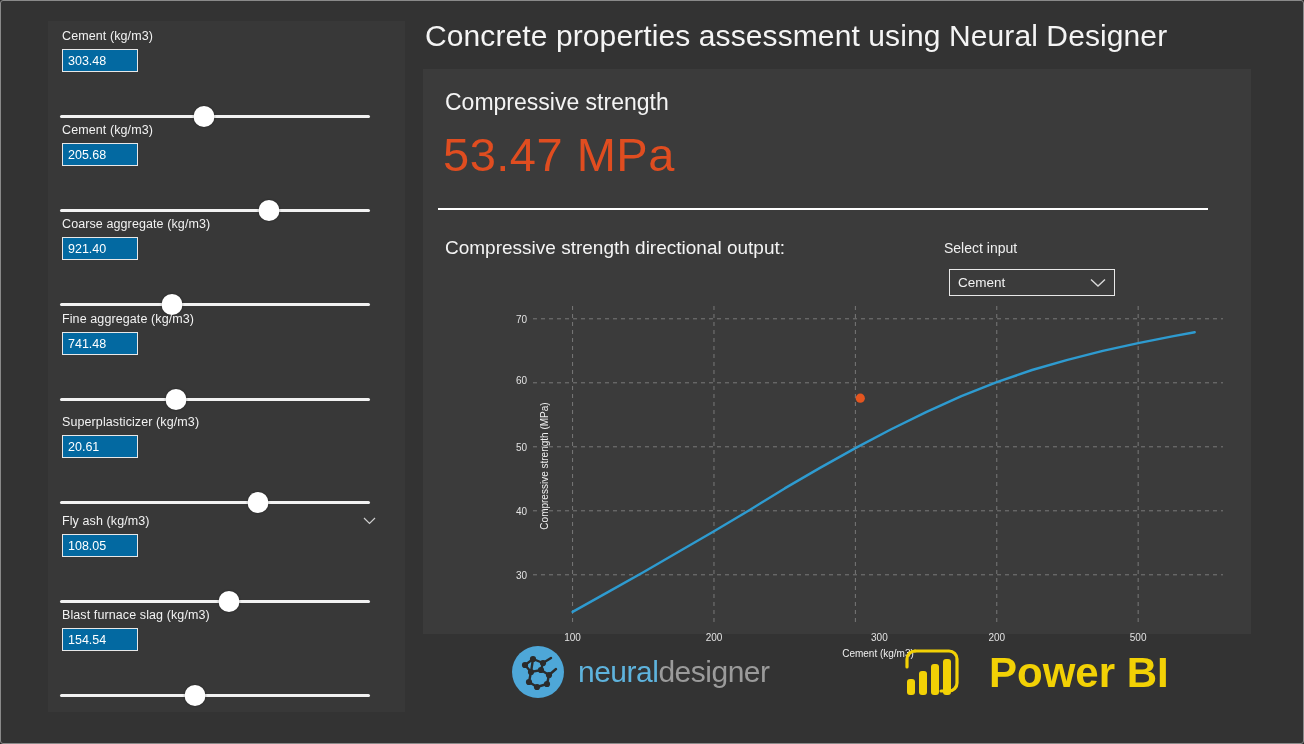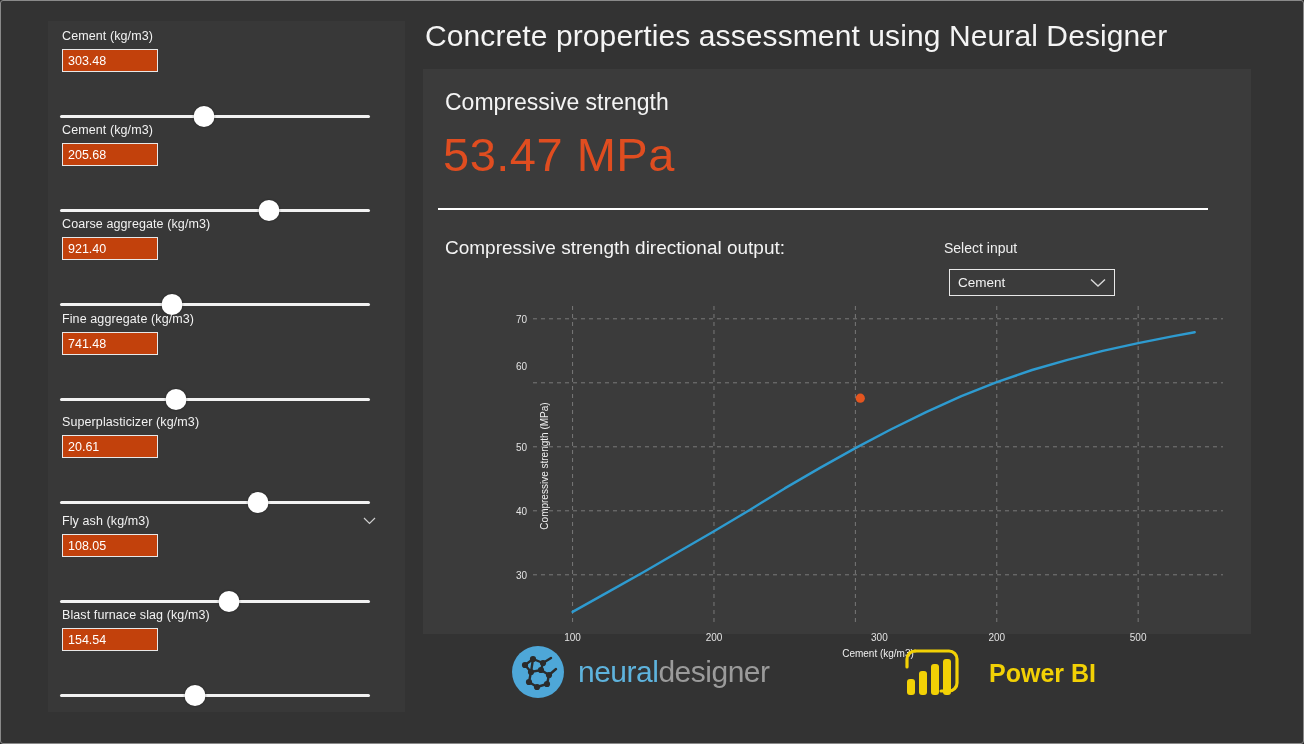--- a/index.html
+++ b/index.html
@@ -33,9 +33,9 @@
   }
   .field-input {
     margin-top: 6px;
-    width: 96px; height: 23px;
+    width: 76px; height: 23px;
     border: 1px solid #e8e8e8;
-    background: #c2410c;
+    background: #0369a1;
     color: #ffffff;
     font-size: 12.5px;
     font-family: "Liberation Sans", sans-serif;

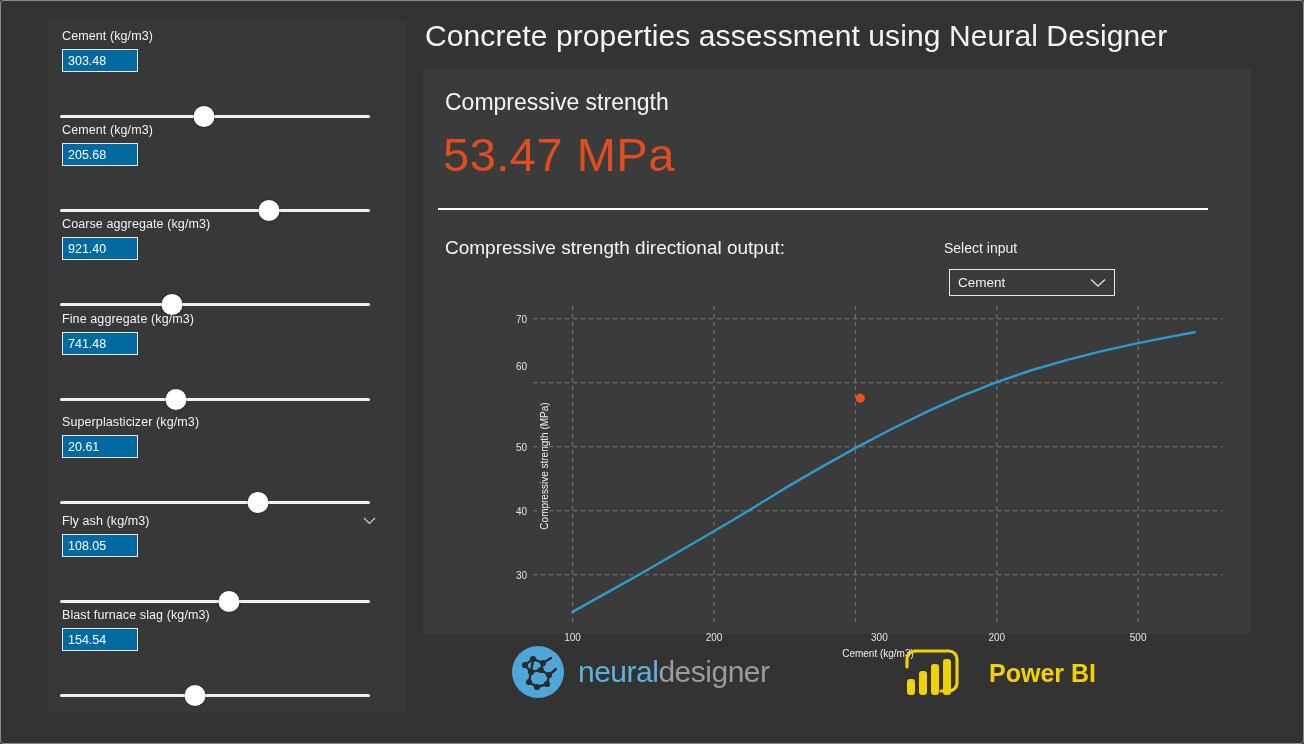--- a/index.html
+++ b/index.html
@@ -268,7 +268,7 @@
         <div class="axis-tick-y" style="top: 268.8px;">30</div>
         <div class="axis-tick-y" style="top: 204.8px;">40</div>
         <div class="axis-tick-y" style="top: 140.8px;">50</div>
-        <div class="axis-tick-y" style="top: 60px;">60</div>
+        <div class="axis-tick-y" style="top: 74px;">60</div>
         <div class="axis-tick-y" style="top: 12.8px;">70</div>
         <div class="axis-tick-x" style="left: 39.5902px;">100</div>
         <div class="axis-tick-x" style="left: 180.984px;">200</div>

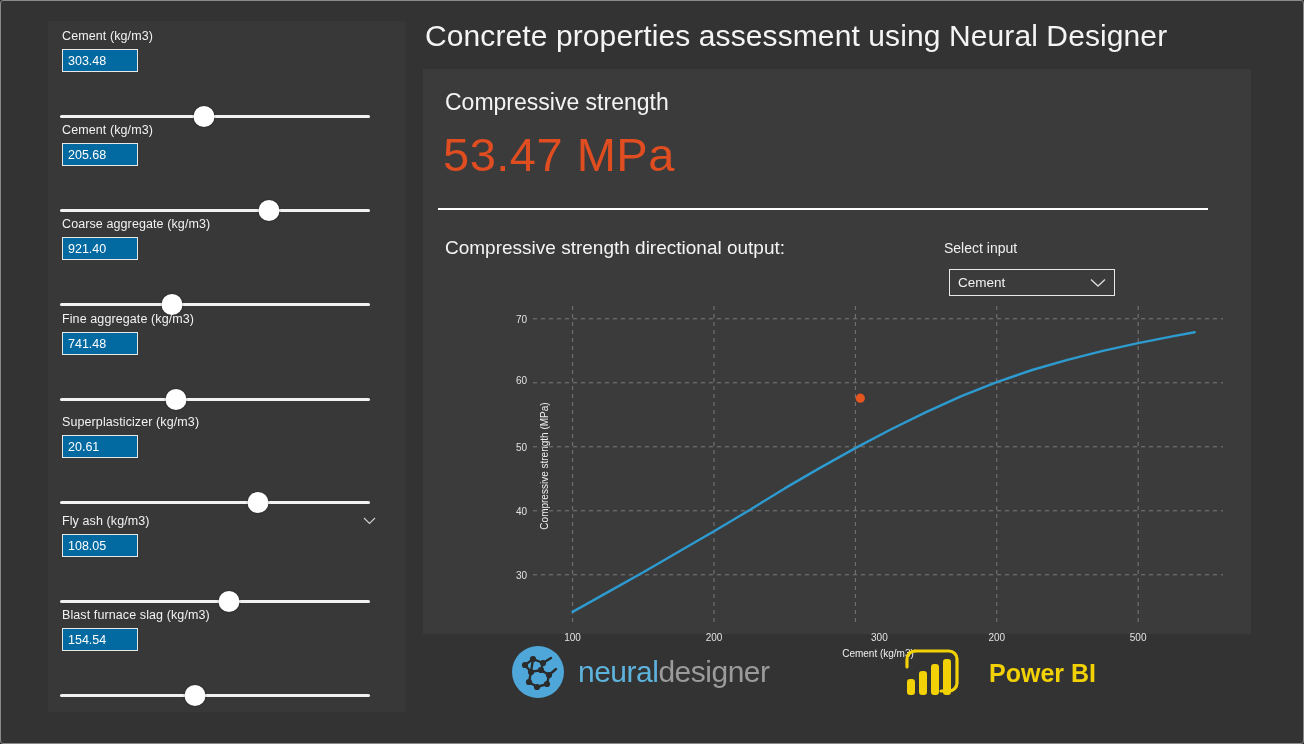--- a/index.html
+++ b/index.html
@@ -184,7 +184,7 @@
   #nd-text .nd-a { color: #5eb3dd; }
   #nd-text .nd-b { color: #9b9b9b; }
   #pbi-logo { position: absolute; left: 478px; top: 13px; display: flex; align-items: center; }
-  #pbi-text { font-size: 25px; font-weight: bold; color: #f2d105; margin-left: 26px; letter-spacing: 0px; }
+  #pbi-text { font-size: 42px; font-weight: bold; color: #f2d105; margin-left: 26px; letter-spacing: 0px; }
 </style>
 </head>
 <body>

